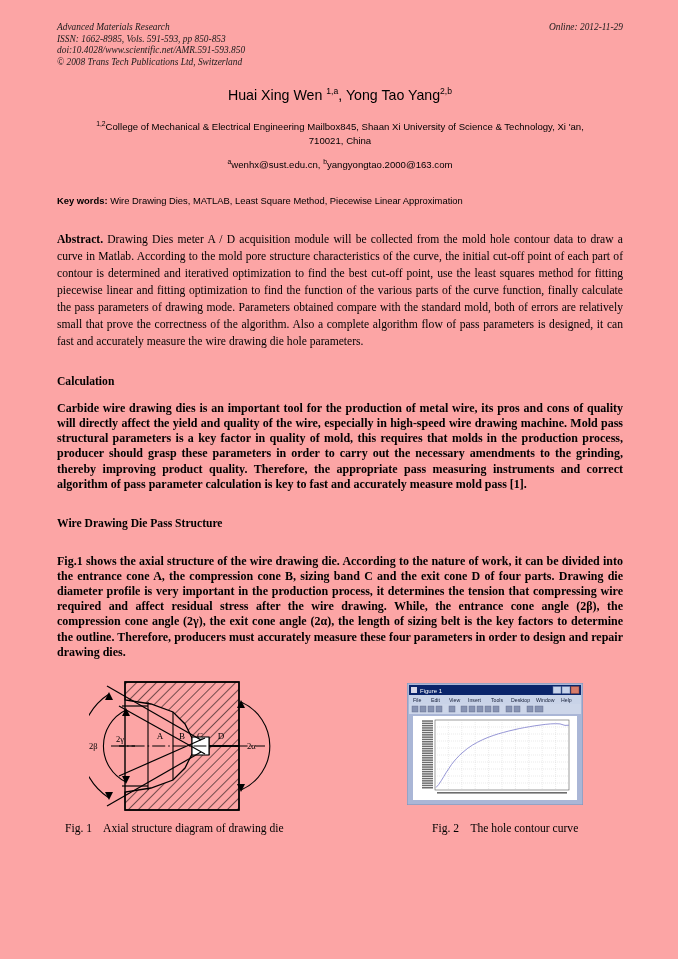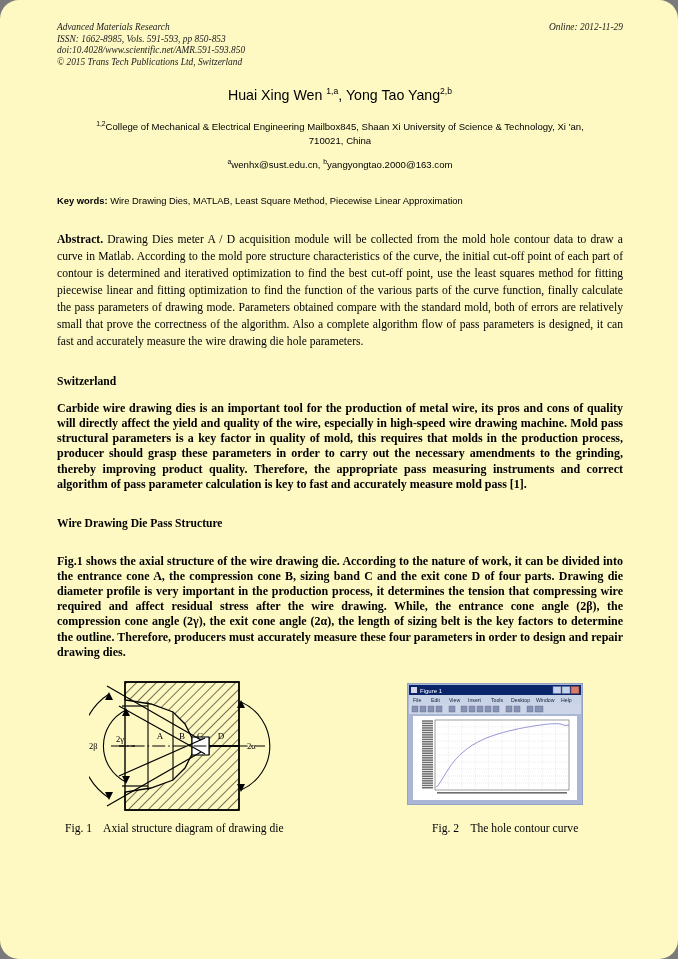--- a/index.html
+++ b/index.html
@@ -14,10 +14,9 @@
     position: relative;
     width: 678px;
     height: 959px;
-    background: #fef9c3;
+    background: #fca5a5;
     overflow: hidden;
     box-sizing: border-box;
-    border-radius: 19px;
   }
   .content {
     position: absolute;

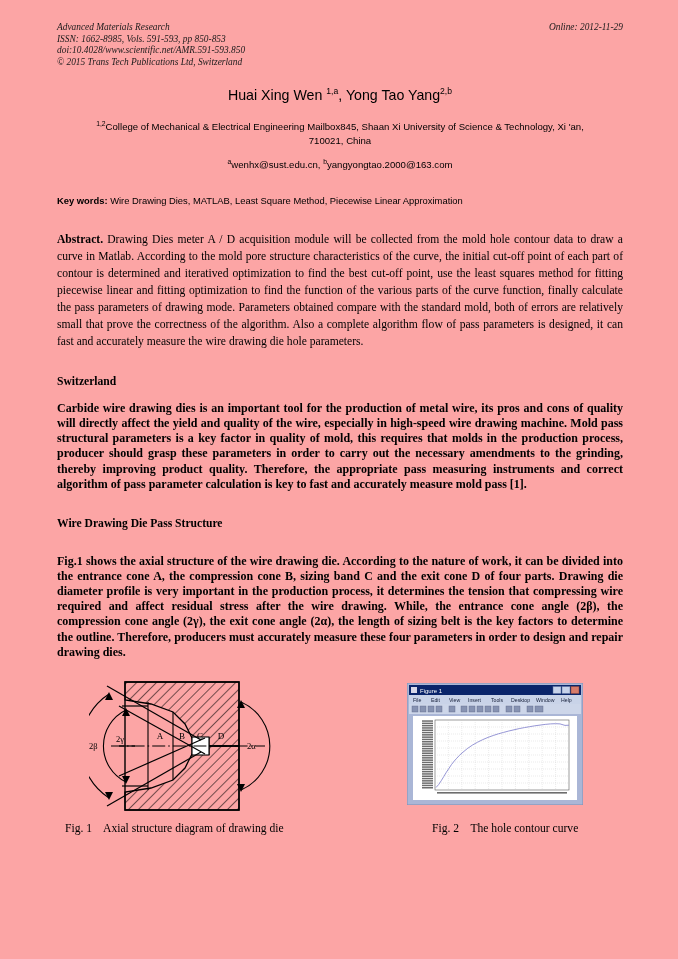--- a/index.html
+++ b/index.html
@@ -163,7 +163,7 @@
       <div class="hdr-line">Advanced Materials Research</div>
       <div class="hdr-line">ISSN: 1662-8985, Vols. 591-593, pp 850-853</div>
       <div class="hdr-line">doi:10.4028/www.scientific.net/AMR.591-593.850</div>
-      <div class="hdr-line">© 2015 Trans Tech Publications Ltd, Switzerland</div>
+      <div class="hdr-line">© 2008 Trans Tech Publications Ltd, Switzerland</div>
     </div>
     <div class="hdr-right">Online: 2012-11-29</div>
   </div>

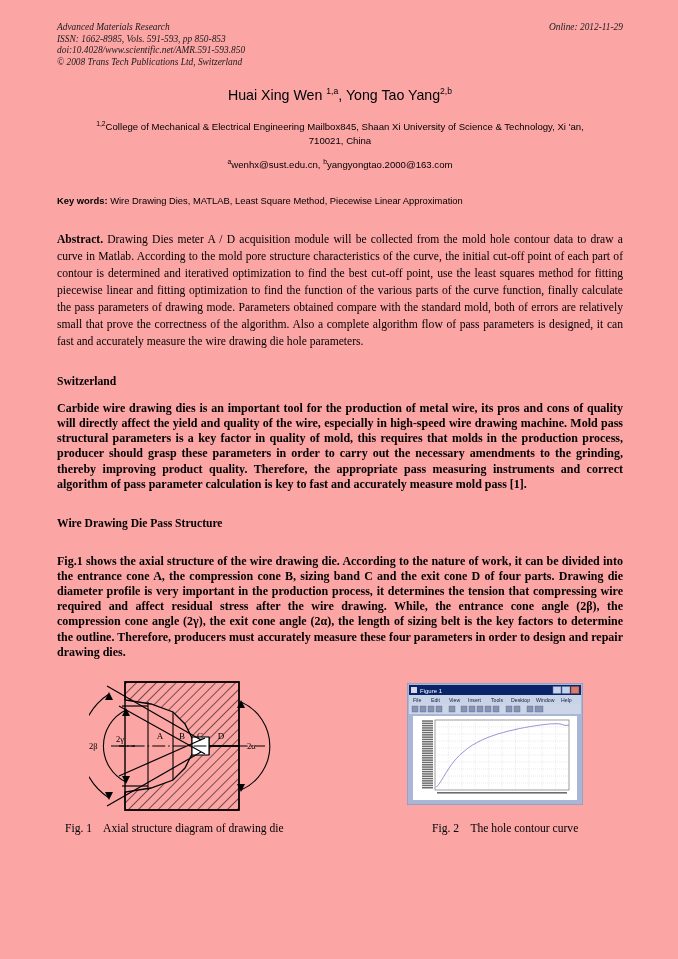--- a/index.html
+++ b/index.html
@@ -191,7 +191,7 @@
     <span class="ab-label">Abstract.</span><span> Drawing Dies meter A / D acquisition module will be collected from the mold hole contour data to draw a curve in Matlab. According to the mold pore structure characteristics of the curve, the initial cut-off point of each part of contour is determined and iteratived optimization to find the best cut-off point, use the least squares method for fitting piecewise linear and fitting optimization to find the function of the various parts of the curve function, finally calculate the pass parameters of drawing mode. Parameters obtained compare with the standard mold, both of errors are relatively small that prove the correctness of the algorithm. Also a complete algorithm flow of pass parameters is designed, it can fast and accurately measure the wire drawing die hole parameters.</span>
   </div>
 
-  <div class="sec-head">Switzerland</div>
+  <div class="sec-head">Calculation</div>
   <div class="para">Carbide wire drawing dies is an important tool for the production of metal wire, its pros and cons of quality will directly affect the yield and quality of the wire, especially in high-speed wire drawing machine. Mold pass structural parameters is a key factor in quality of mold, this requires that molds in the production process, producer should grasp these parameters in order to carry out the necessary amendments to the grinding, thereby improving product quality. Therefore, the appropriate pass measuring instruments and correct algorithm of pass parameter calculation is key to fast and accurately measure mold pass [1].</div>
 
   <div class="sec-head">Wire Drawing Die Pass Structure</div>

